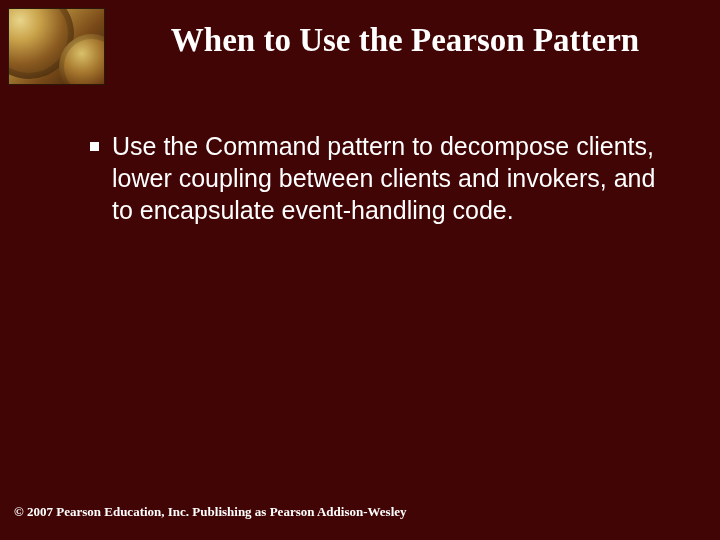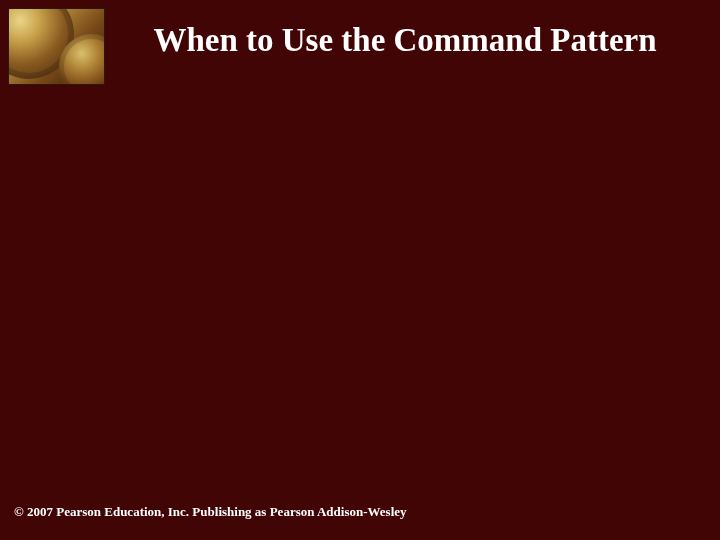--- a/index.html
+++ b/index.html
@@ -96,7 +96,7 @@
 
 <div class="logo"></div>
 
-<div class="title">When to Use the Command Pattern</div>
+<div class="title">When to Use the Pearson Pattern</div>
 
 <div class="content">
 </div>

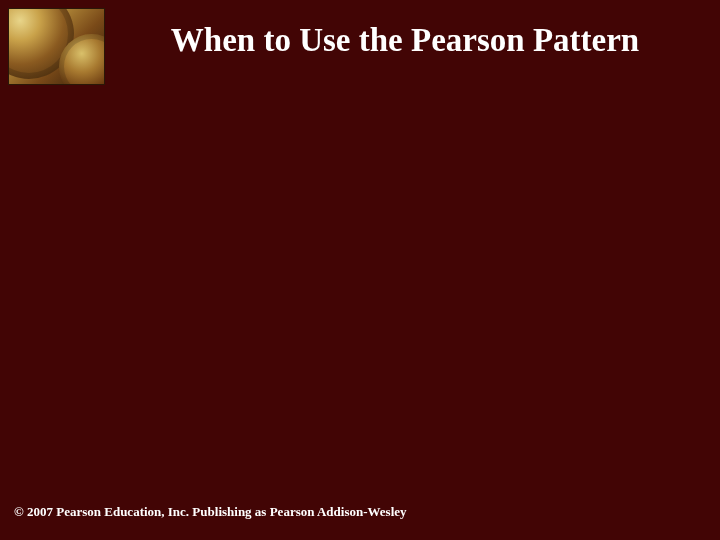--- a/index.html
+++ b/index.html
@@ -99,6 +99,7 @@
 <div class="title">When to Use the Pearson Pattern</div>
 
 <div class="content">
+  <div class="bullet">Use the Command pattern to decompose clients, lower coupling between clients and invokers, and to encapsulate event-handling code.</div>
 </div>
 
 <div class="footer">© 2007 Pearson Education, Inc. Publishing as Pearson Addison-Wesley</div>

